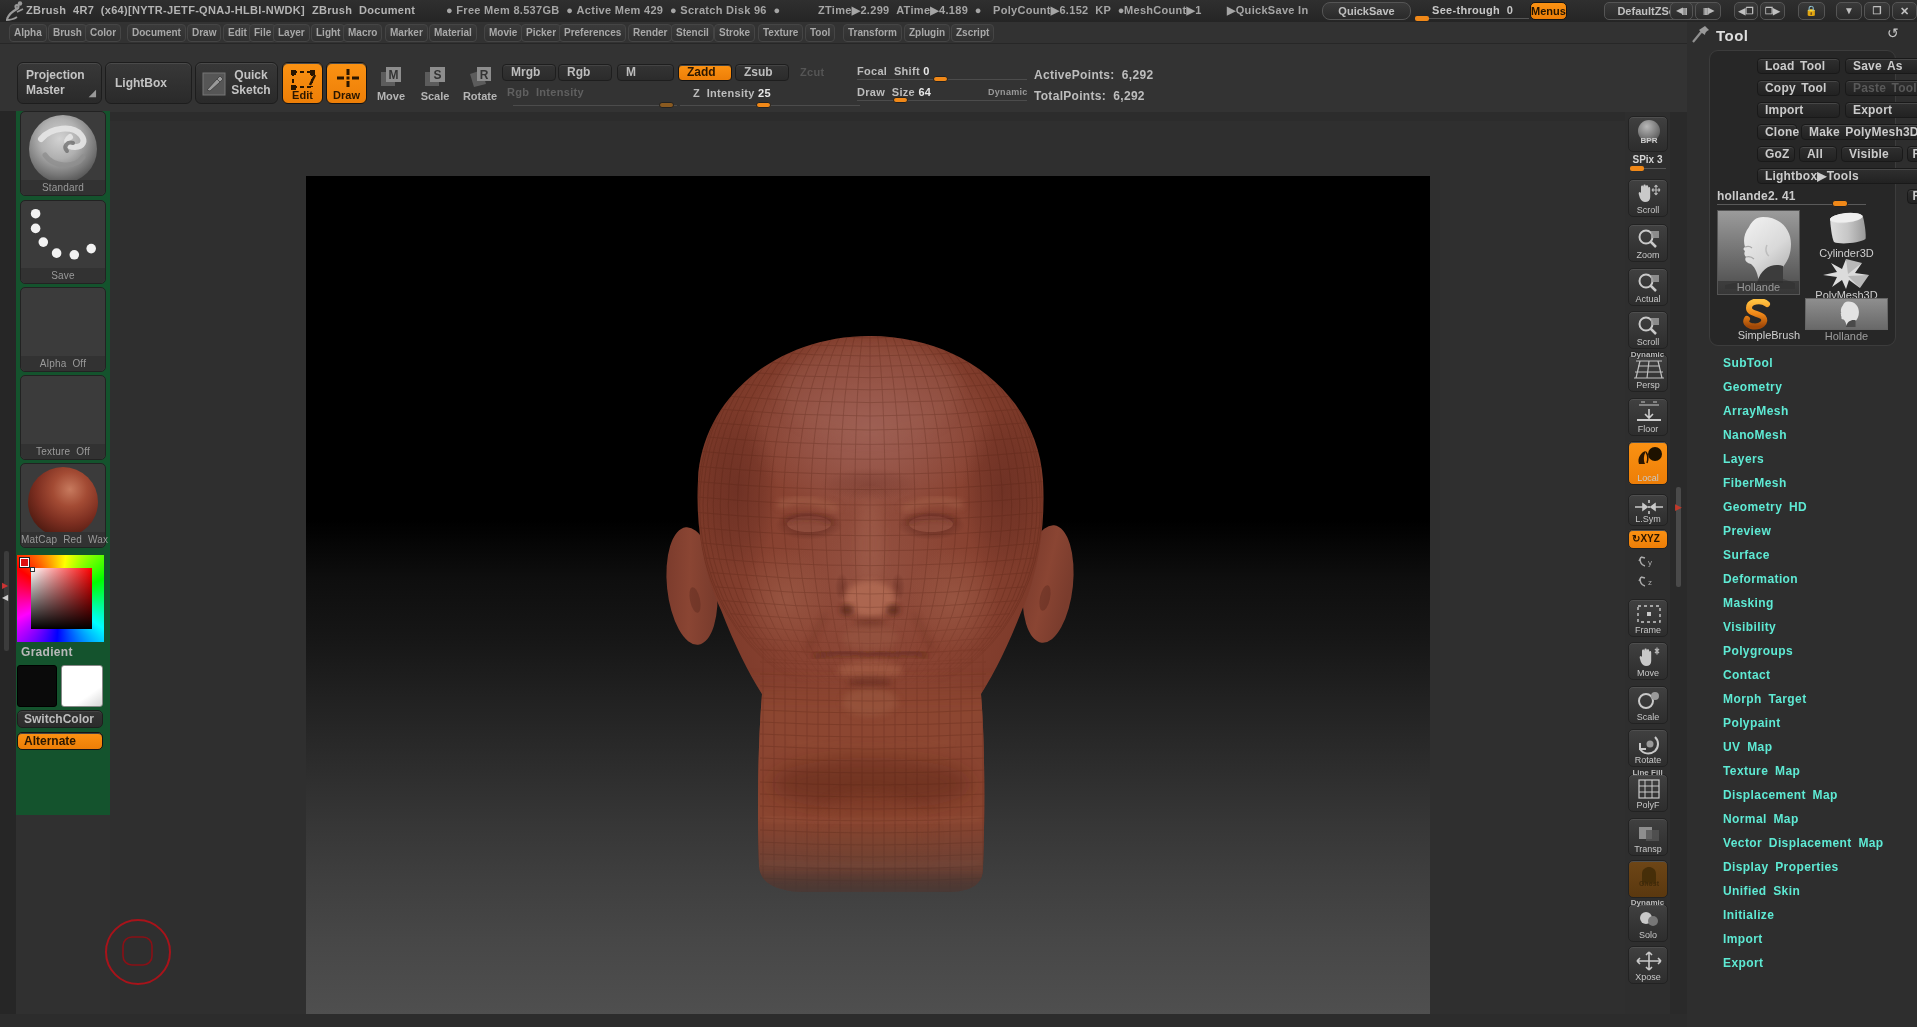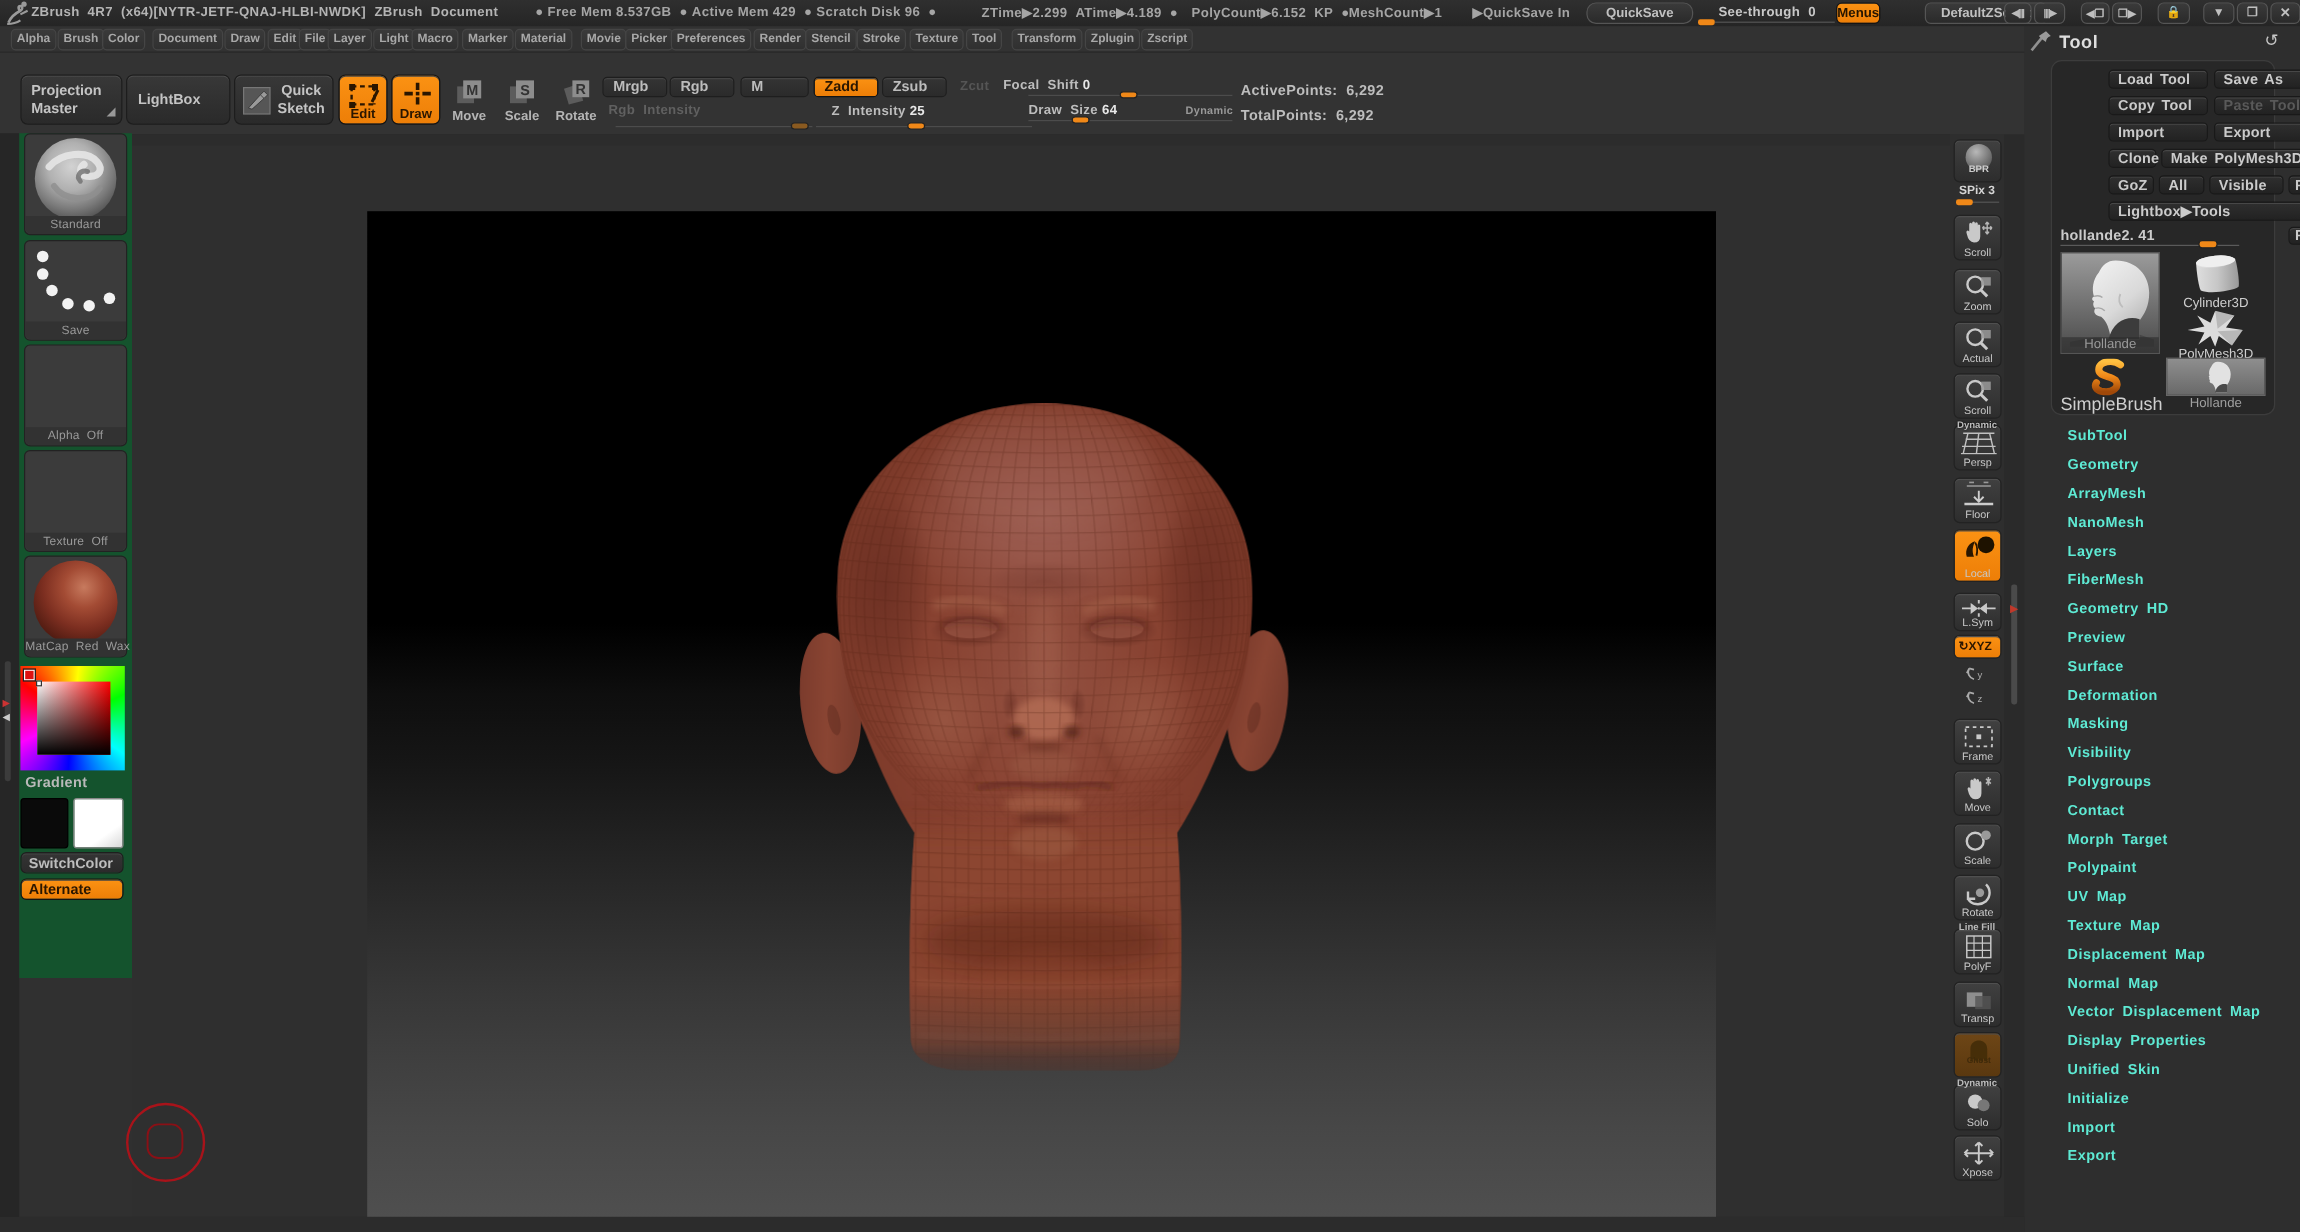--- a/index.html
+++ b/index.html
@@ -155,7 +155,7 @@
 <div class="shelf-lbl" style="left:693px;top:43px">Z&nbsp;&nbsp;Intensity&nbsp;<span style="color:#e8e8e8">25</span></div>
 <div class="slider-line" style="left:680px;top:61px;width:180px"></div>
 <div class="slider-handle" style="left:756px;top:58px"></div>
-<div class="shelf-lbl" style="left:836px;top:21px">Focal&nbsp;&nbsp;Shift&nbsp;<span style="color:#e8e8e8">0</span></div>
+<div class="shelf-lbl" style="left:857px;top:21px">Focal&nbsp;&nbsp;Shift&nbsp;<span style="color:#e8e8e8">0</span></div>
 <div class="slider-line" style="left:857px;top:35px;width:170px"></div>
 <div class="slider-handle" style="left:933px;top:32px"></div>
 <div class="shelf-lbl" style="left:857px;top:42px">Draw&nbsp;&nbsp;Size&nbsp;<span style="color:#e8e8e8">64</span></div>

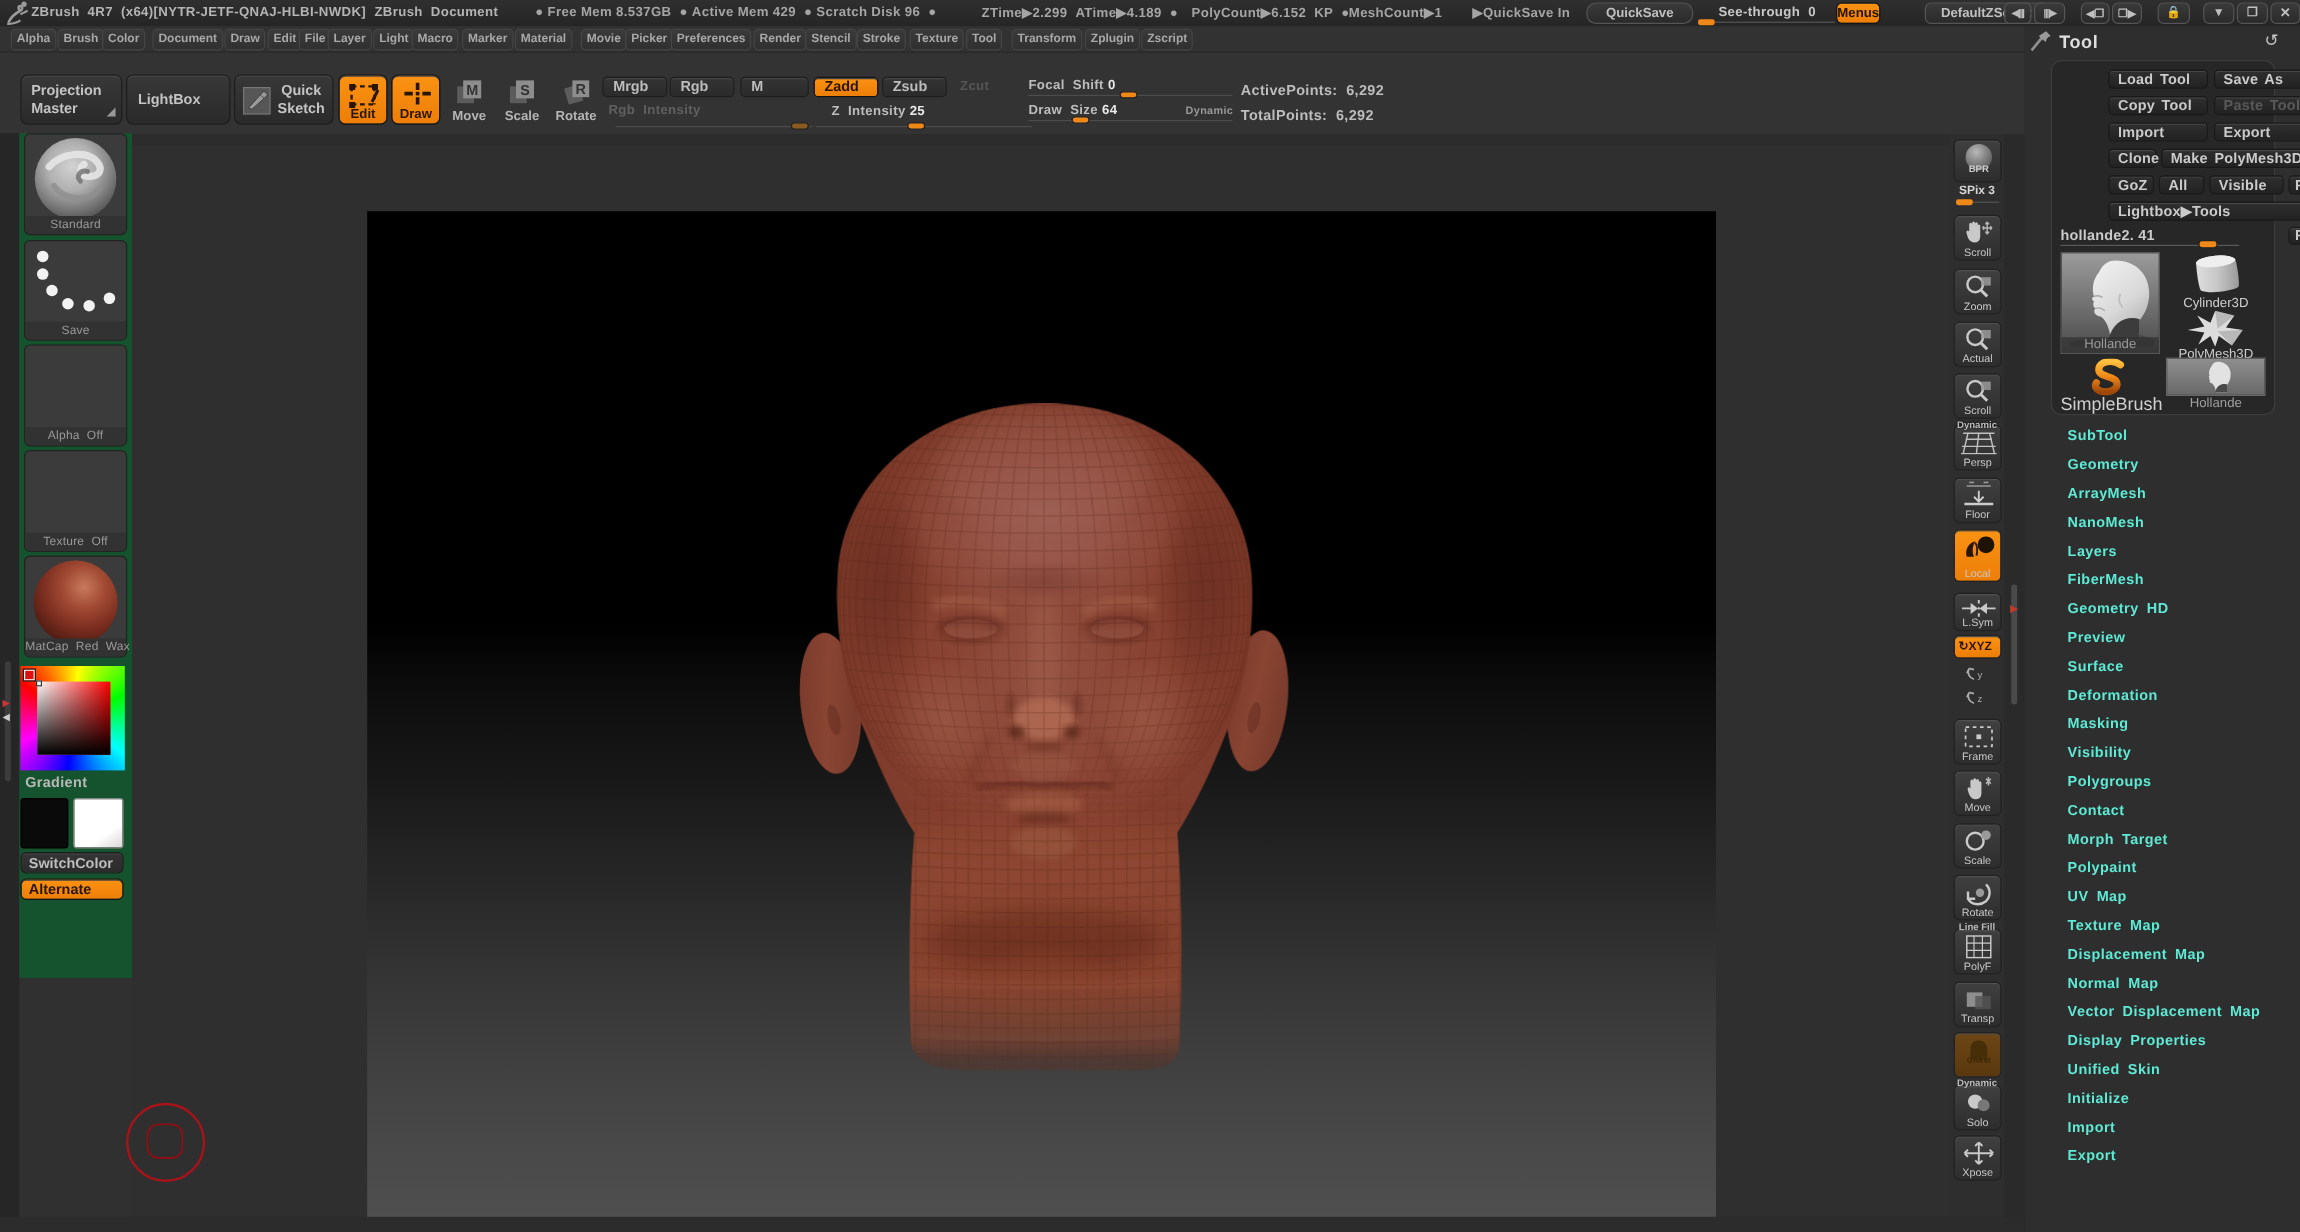--- a/index.html
+++ b/index.html
@@ -712,7 +712,7 @@
         </defs>
 <path d="M30 5 C24 0 12 2 12 9 C12 15 22 14 26 18 C30 23 24 29 14 27 C10 26 8 23 10 20" stroke="url(#sbg)" stroke-width="6" fill="none" stroke-linecap="round"></path>
 </svg>
-<div class="abs" style="left:7px;top:278px;width:83px;text-align:center;font-size:15px;color:#cfcfcf">SimpleBrush</div>
+<div class="abs" style="left:7px;top:278px;width:83px;text-align:right;font-size:11px;color:#cfcfcf">SimpleBrush</div>
 <div class="abs" style="left:95px;top:247px;width:83px;height:32px;border:1px solid #666;background:linear-gradient(#8e8e8e,#696969)">
 <svg class="abs" style="left:26px;top:1px" width="30" height="30" viewBox="0 0 74 78">
 <path d="M40 4 C58 4 68 17 68 31 C68 42 64 49 60 54 L60 70 L36 70 C35 62 33 55 28 51 C23 50 21 47 23 44 C21 42 21 40 22 38 C20 37 20 35 22 34 C20 28 21 20 26 14 C29 8 33 4 40 4 Z" fill="#e2e2e2"></path>

